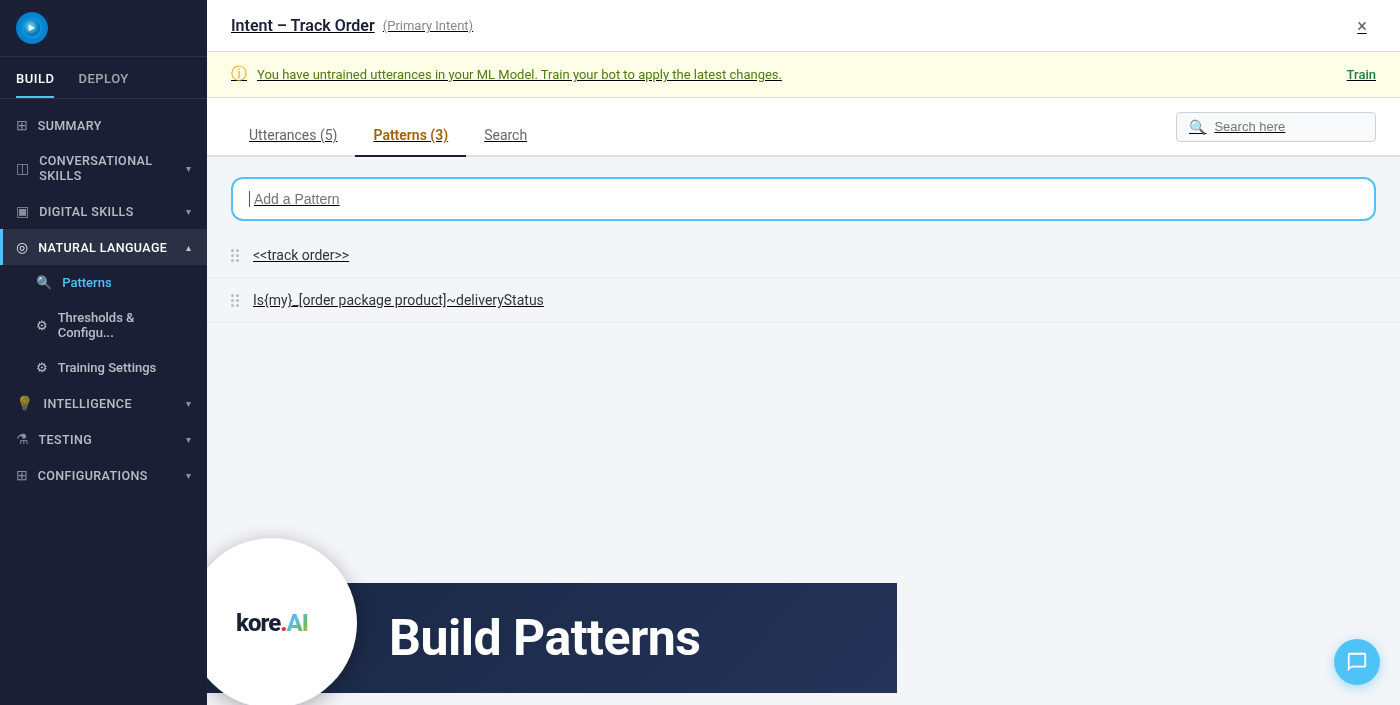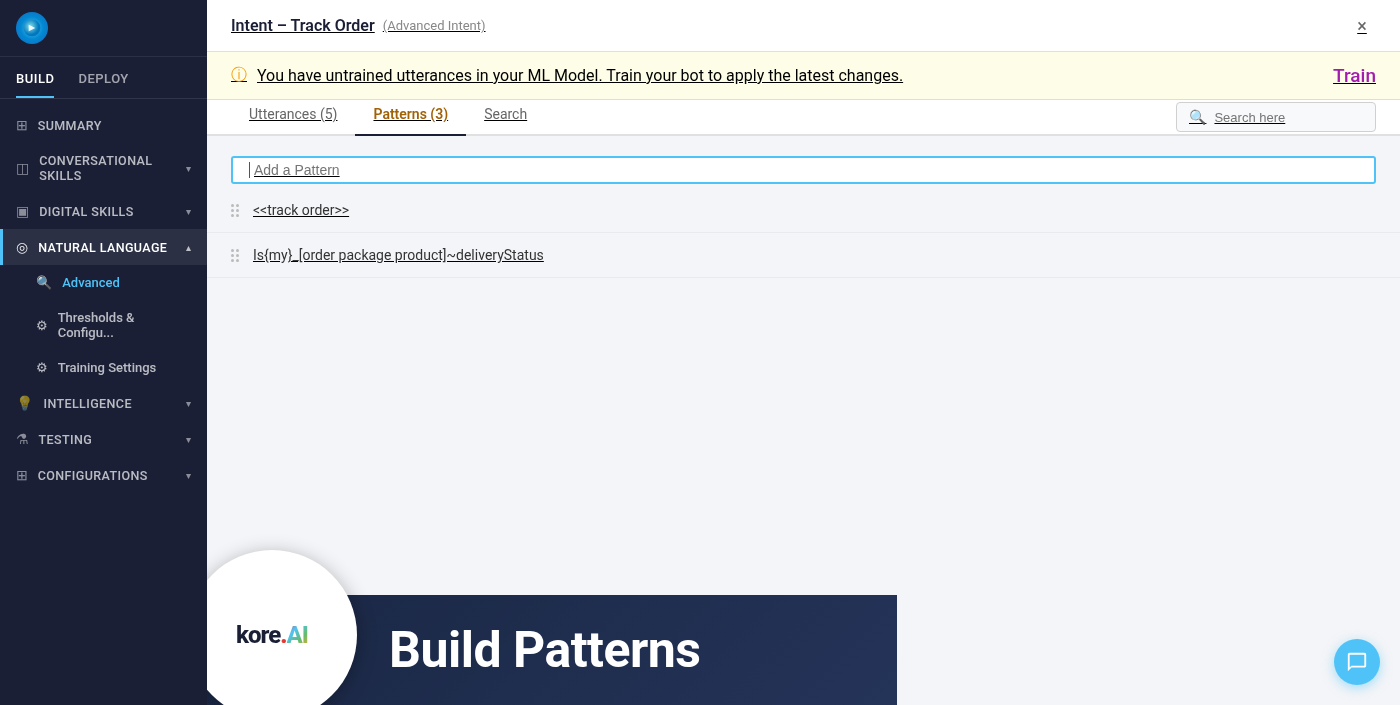--- a/index.html
+++ b/index.html
@@ -419,7 +419,7 @@
 
   <div class="header-bar">
     <span class="header-title">Intent – Track Order</span>
-    <span class="header-subtitle">(Advanced Intent)</span>
+    <span class="header-subtitle">(Primary Intent)</span>
     <div class="close-btn">×</div>
   </div>
 

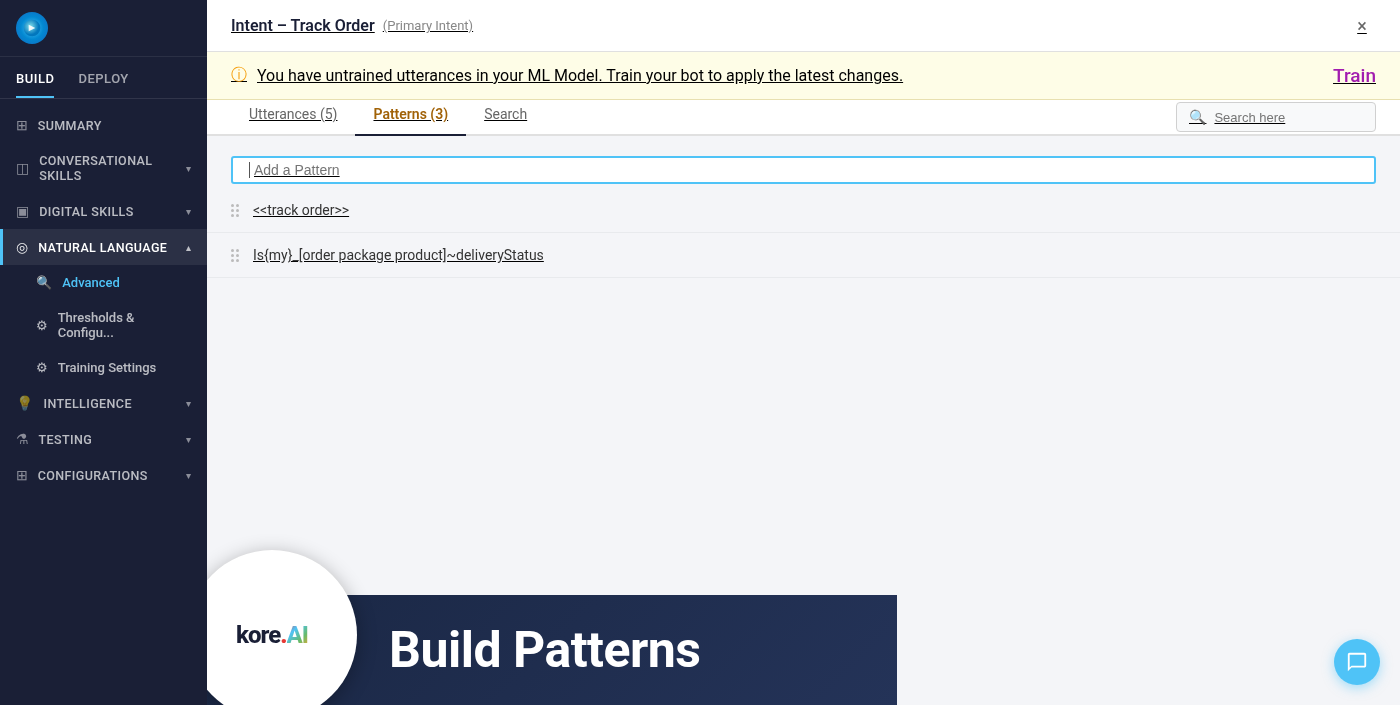--- a/index.html
+++ b/index.html
@@ -193,7 +193,7 @@
       border-bottom: 1px solid #e8e0b0;
     }
     .alert-icon { color: #f59e0b; font-size: 16px; }
-    .alert-text { font-size: 16px; color: #000000; flex: 1; }
+    .alert-text { font-size: 13px; color: #4d7c0f; flex: 1; }
     .alert-link { color: #a21caf; cursor: pointer; font-weight: 500; font-size: 19px; }
 
     

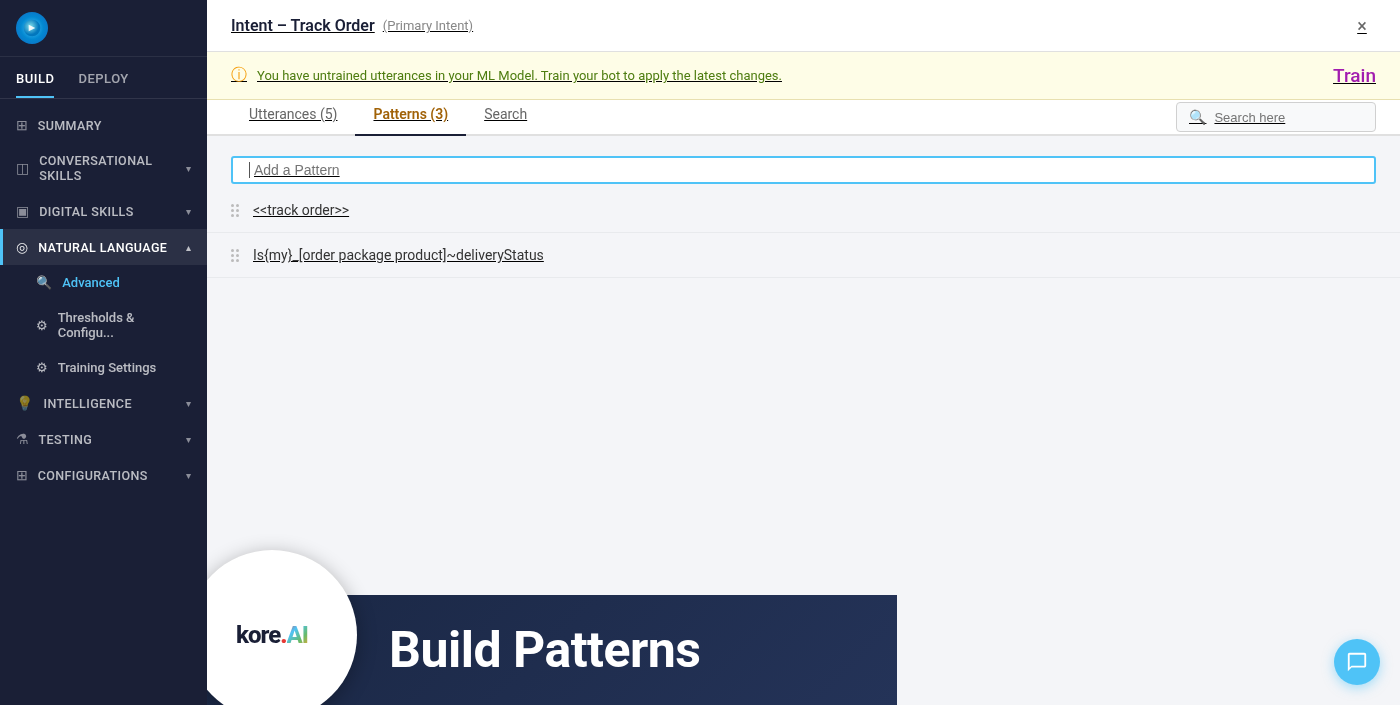--- a/index.html
+++ b/index.html
@@ -194,7 +194,7 @@
     }
     .alert-icon { color: #f59e0b; font-size: 16px; }
     .alert-text { font-size: 13px; color: #4d7c0f; flex: 1; }
-    .alert-link { color: #a21caf; cursor: pointer; font-weight: 500; font-size: 19px; }
+    .alert-link { color: #15803d; cursor: pointer; font-weight: 500; font-size: 13px; }
 
     
     .tab-bar {

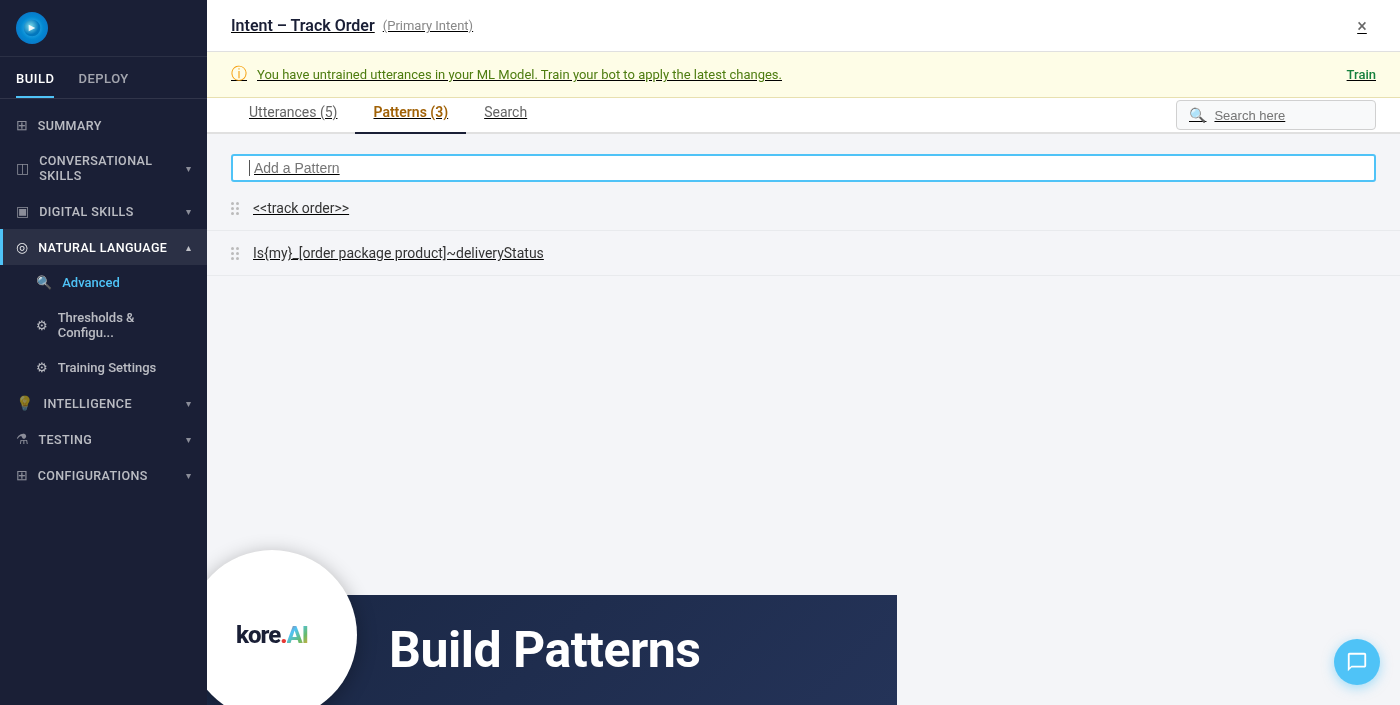--- a/index.html
+++ b/index.html
@@ -212,7 +212,7 @@
     }
 
     .tab {
-      padding: 6px 18px 12px;
+      padding: 29px 18px 12px;
       font-size: 14px;
       color: #666;
       cursor: pointer;

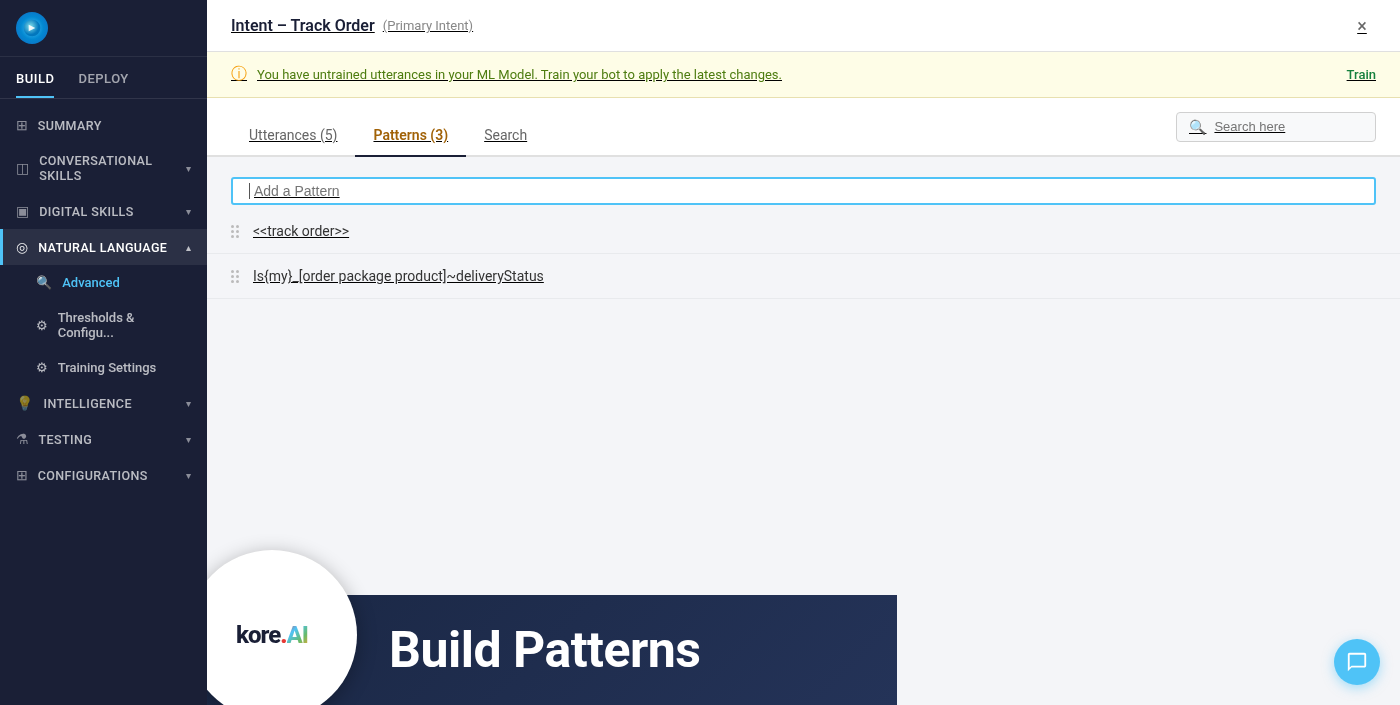--- a/index.html
+++ b/index.html
@@ -257,8 +257,8 @@
       background: #fff;
       border: 2px solid #4fc3f7;
       margin: 20px 24px 0;
-      padding: 4px 16px;
-      border-radius: 3px;
+      padding: 12px 16px;
+      border-radius: 12px;
       display: flex;
       align-items: center;
     }

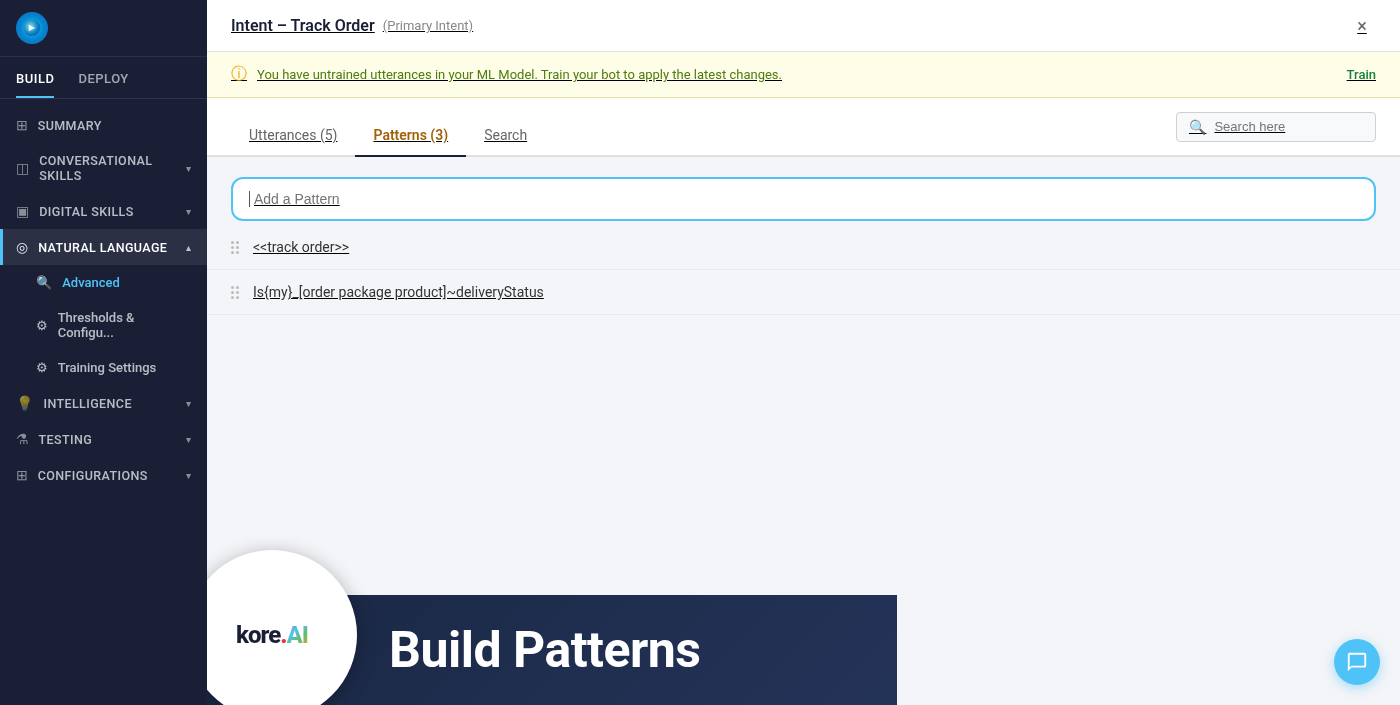--- a/index.html
+++ b/index.html
@@ -280,7 +280,7 @@
 
     .pattern-list {
       margin: 0;
-      padding: 4px 0;
+      padding: 12px 0;
     }
 
     .pattern-row {

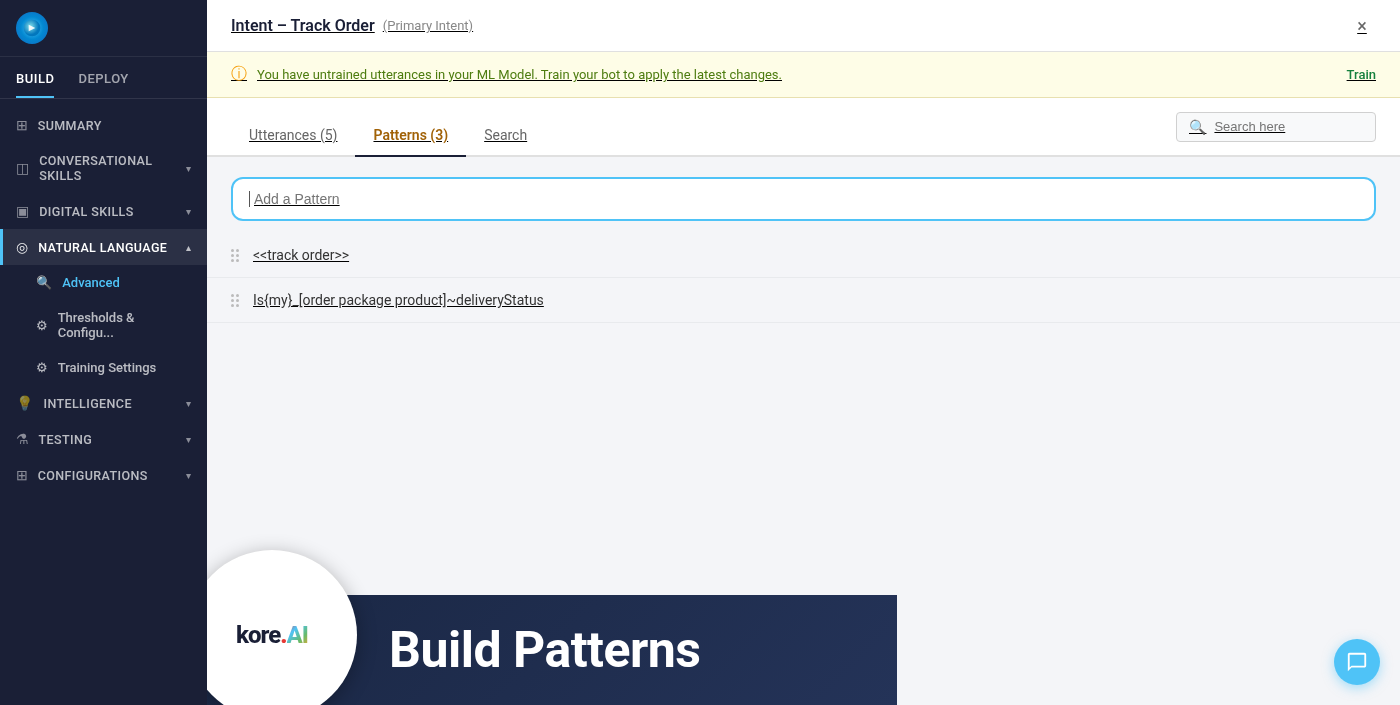--- a/index.html
+++ b/index.html
@@ -381,7 +381,7 @@
 
     <div class="sidebar-item sub active-sub">
       <span style="font-size:13px;">🔍</span>
-      <span class="sidebar-item-label">Advanced</span>
+      <span class="sidebar-item-label">Patterns</span>
     </div>
     <div class="sidebar-item sub">
       <span style="font-size:13px;">⚙</span>

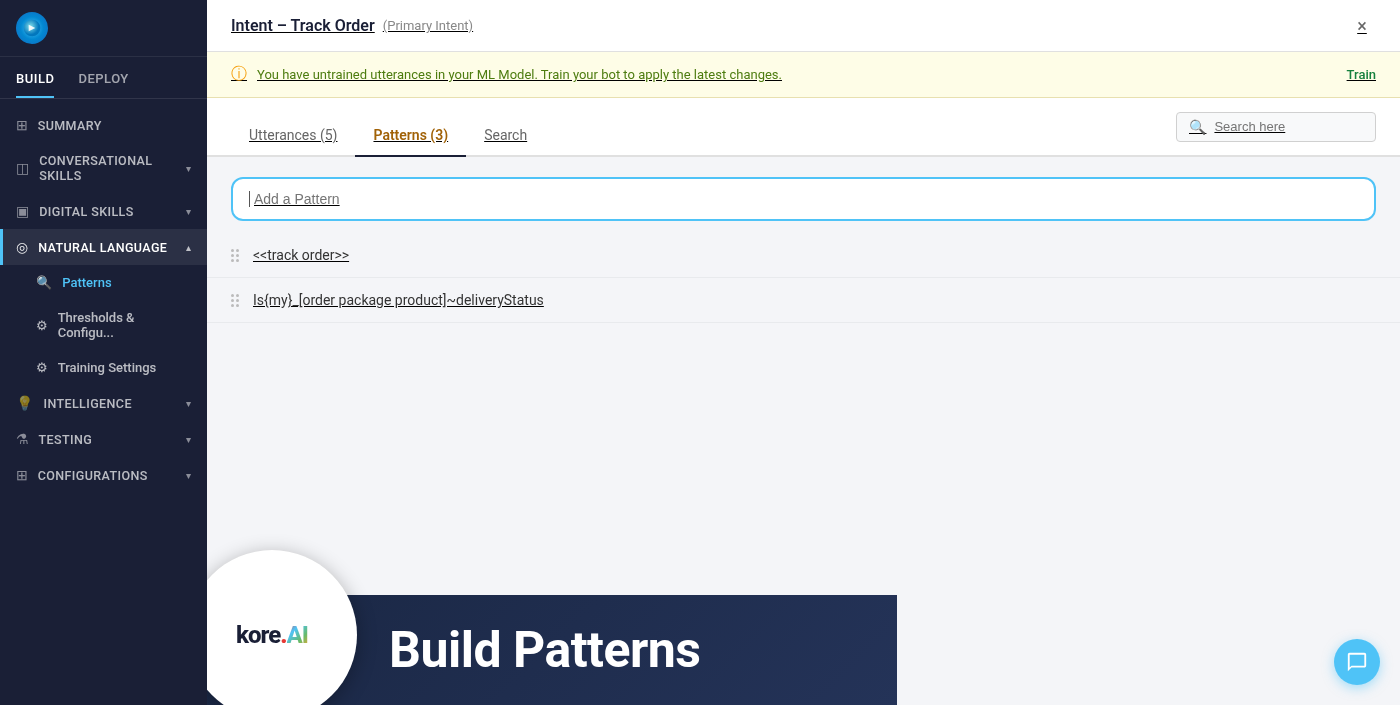--- a/index.html
+++ b/index.html
@@ -105,7 +105,7 @@
     
     .bottom-banner {
       position: absolute;
-      bottom: 0;
+      bottom: 12px;
       left: 0;
       width: 690px;
       height: 110px;

